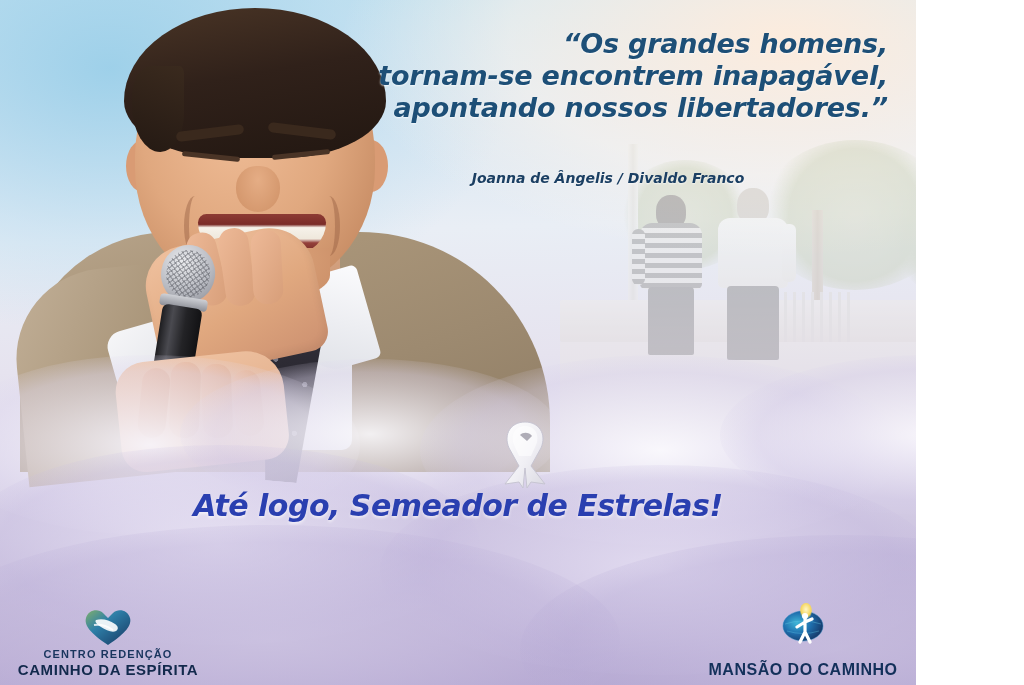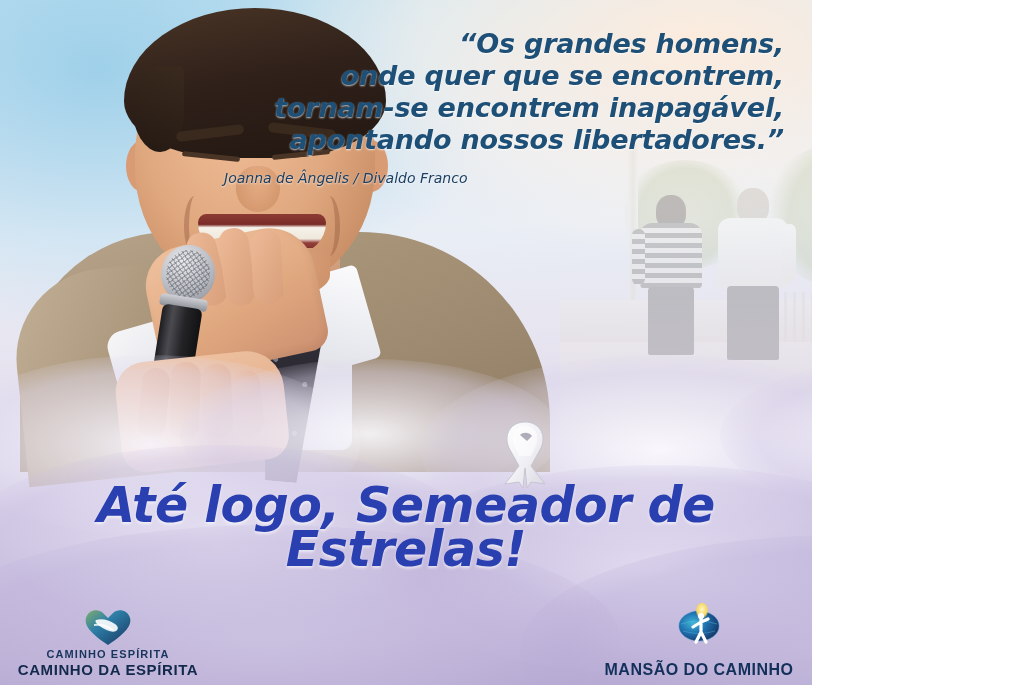--- a/index.html
+++ b/index.html
@@ -7,7 +7,7 @@
   body { font-family:"Liberation Sans", sans-serif; }
 
   .poster{
-    position:relative; width:812px; height:685px; overflow:hidden;
+    position:relative; width:916px; height:685px; overflow:hidden;
     background:
       radial-gradient(ellipse 620px 300px at 86% 6%, rgba(255,236,220,.95) 0%, rgba(255,244,235,.55) 45%, rgba(255,255,255,0) 72%),
       radial-gradient(ellipse 520px 340px at 12% 10%, rgba(150,205,232,.85) 0%, rgba(185,220,240,.5) 48%, rgba(255,255,255,0) 78%),

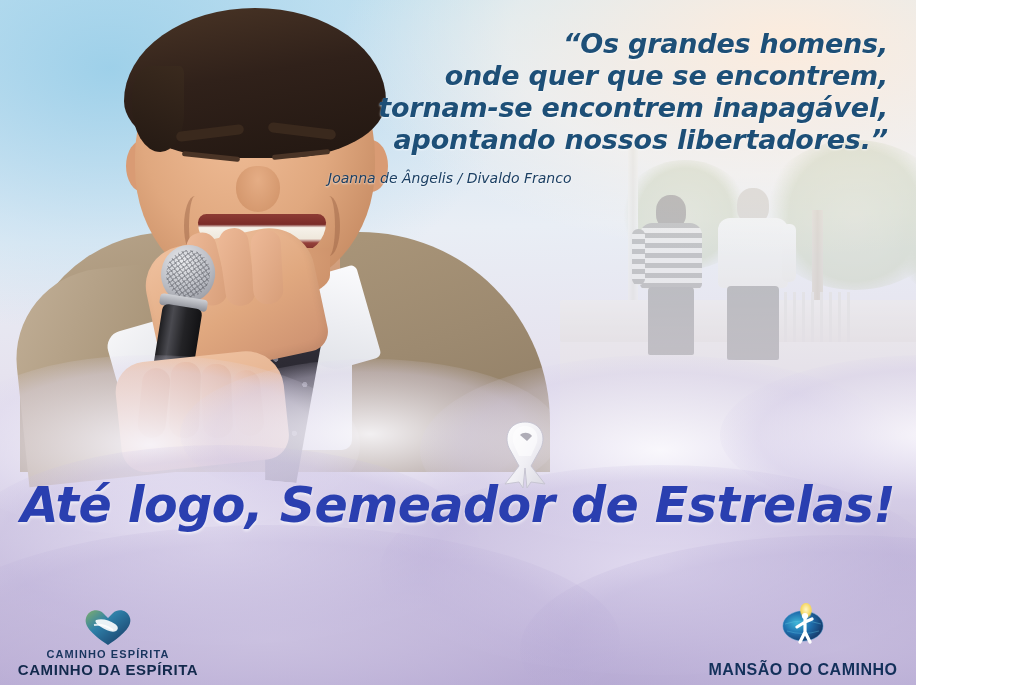--- a/index.html
+++ b/index.html
@@ -213,7 +213,6 @@
 
   <div class="quote">
     <span class="ql">“Os grandes homens,</span>
-    <span class="ql">onde quer que se encontrem,</span>
     <span class="ql">tornam-se encontrem inapagável,</span>
     <span class="ql">apontando nossos libertadores.”</span>
   </div>

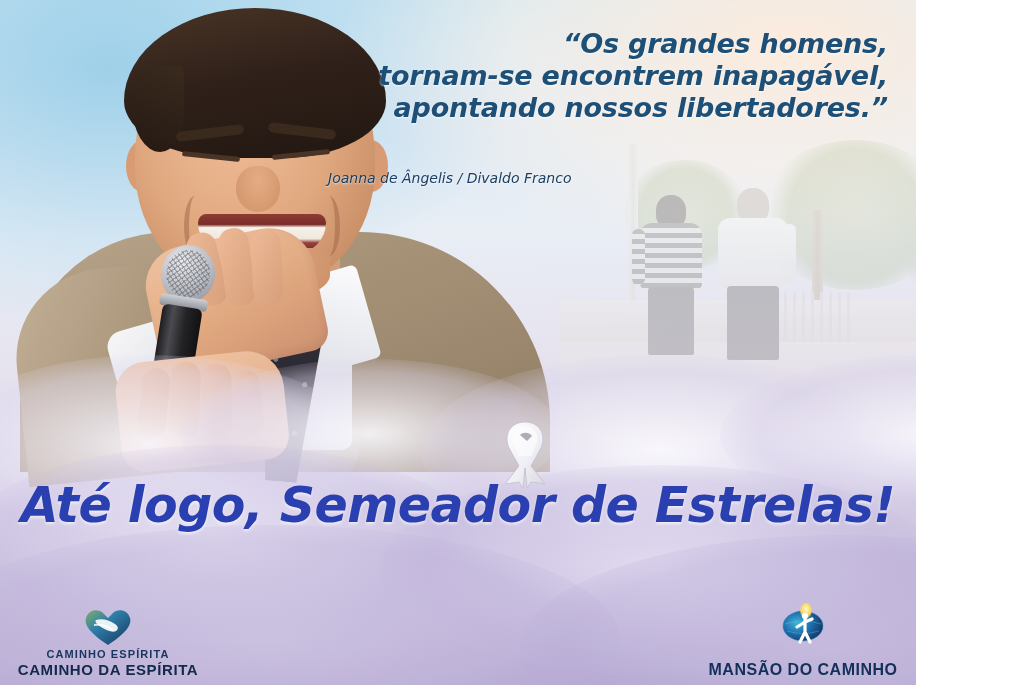--- a/index.html
+++ b/index.html
@@ -111,8 +111,8 @@
           font-size:27px; line-height:32px; color:#1d4f77; letter-spacing:-.2px;
           text-shadow:0 1px 2px rgba(255,255,255,.75); }
   .quote .ql{ display:block; white-space:nowrap; }
-  .attrib{ position:absolute; right:28px; top:170px; width:560px; text-align:left;
-           font-family:"DejaVu Sans", sans-serif; font-style:italic; font-weight:normal;
+  .attrib{ position:absolute; right:28px; top:170px; width:560px; text-align:center;
+           font-family:"DejaVu Sans", sans-serif; font-style:italic; font-weight:bold;
            font-size:14px; color:#1b3f63; text-shadow:0 1px 2px rgba(255,255,255,.7); }
 
   .headline{ position:absolute; left:0; right:0; top:484px; text-align:center;

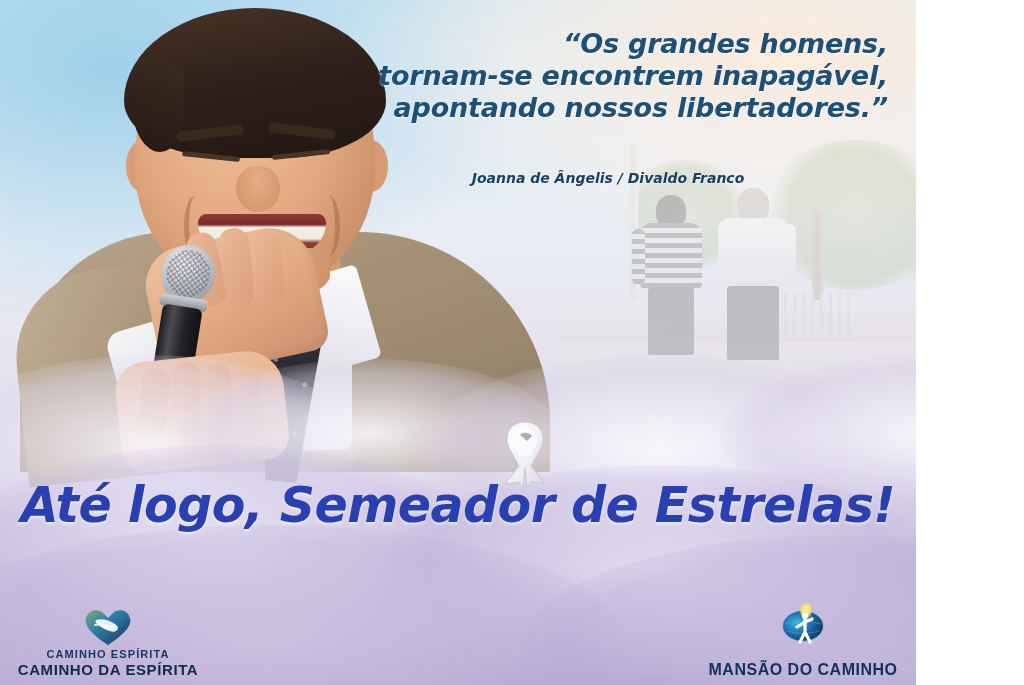--- a/index.html
+++ b/index.html
@@ -117,7 +117,7 @@
 
   .headline{ position:absolute; left:0; right:0; top:484px; text-align:center;
              font-family:"DejaVu Sans", sans-serif; font-style:italic; font-weight:bold; }
-  .headline .h1{ display:block; font-size:49px; line-height:44px; color:#2a3fb0;
+  .headline .h1{ display:block; font-size:30px; line-height:44px; color:#2a3fb0;
                  text-shadow:0 2px 3px rgba(255,255,255,.6); letter-spacing:-.5px; }
   .headline .h2{ display:block; font-size:36px; line-height:42px; color:#2456ae;
                  text-shadow:0 2px 3px rgba(255,255,255,.6); letter-spacing:-.5px; }

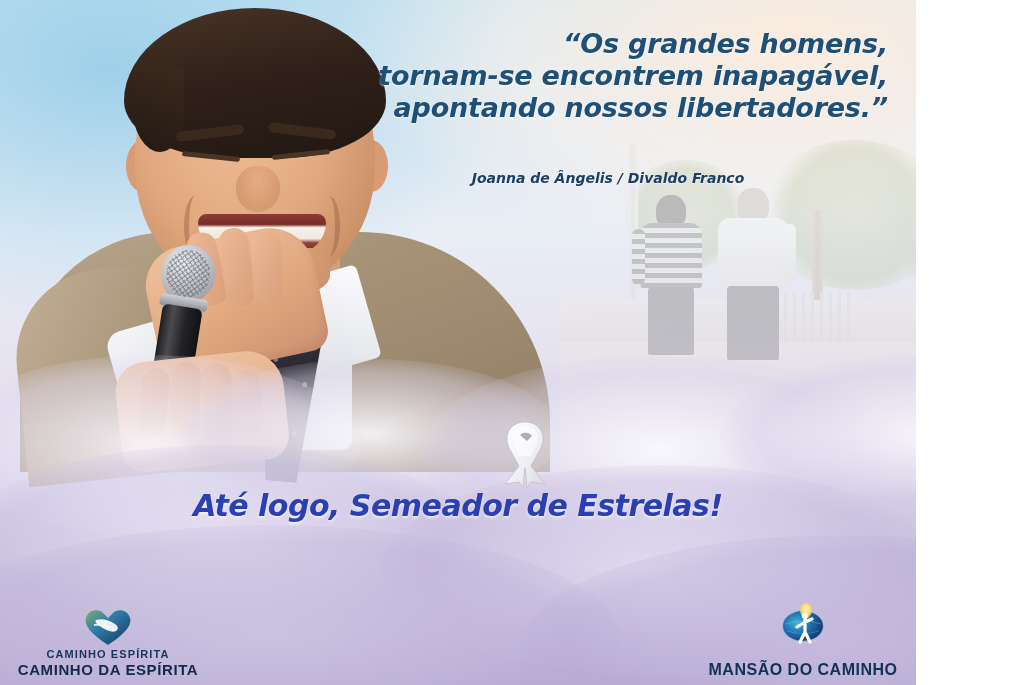--- a/index.html
+++ b/index.html
@@ -252,7 +252,7 @@
         <path d="M12 18 C18 17 25 19 31 23" stroke="#ffffff" stroke-width="2" fill="none" opacity=".8"></path>
       </svg>
     </div>
-    <div class="logo-t1">CAMINHO ESPÍRITA</div>
+    <div class="logo-t1">CENTRO REDENÇÃO</div>
     <div class="logo-t2">CAMINHO DA ESPÍRITA</div>
   </div>
 

